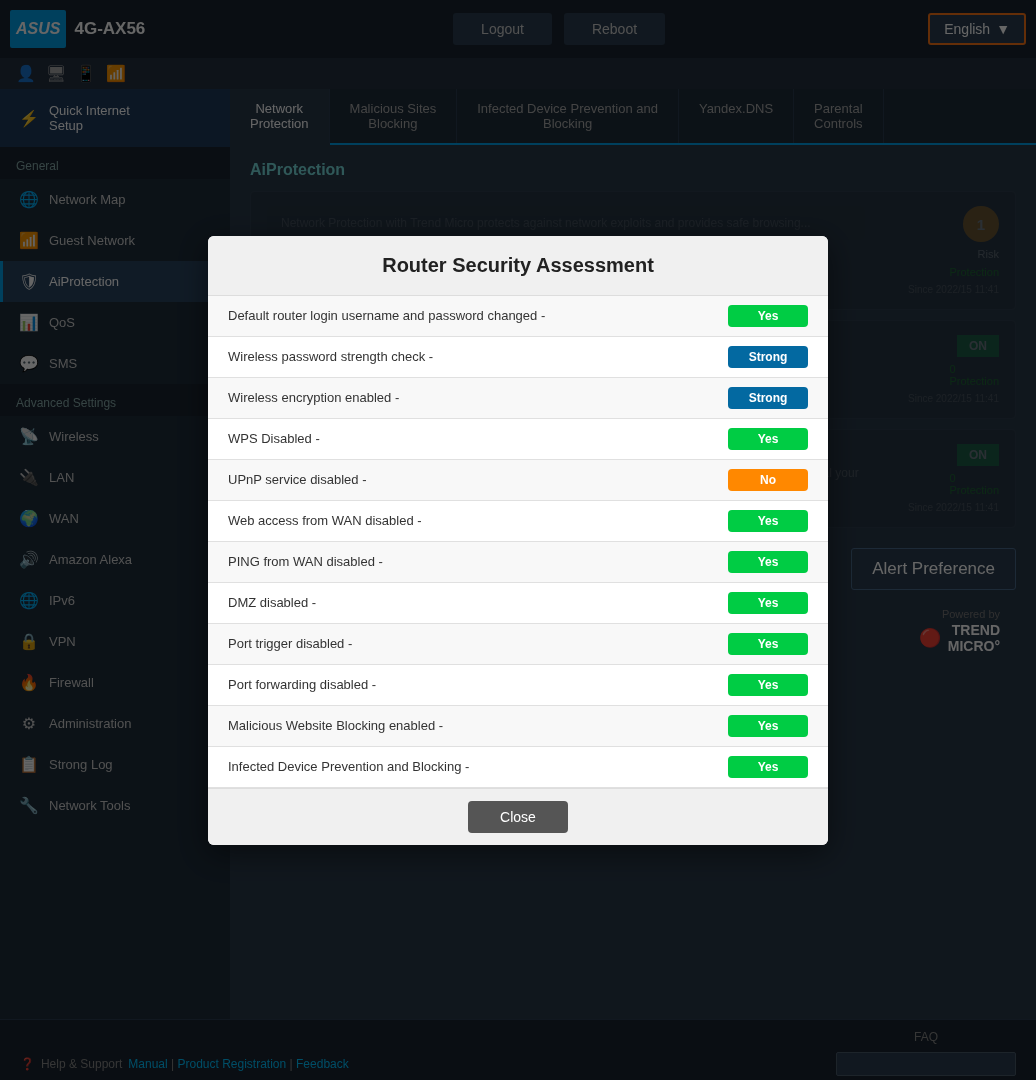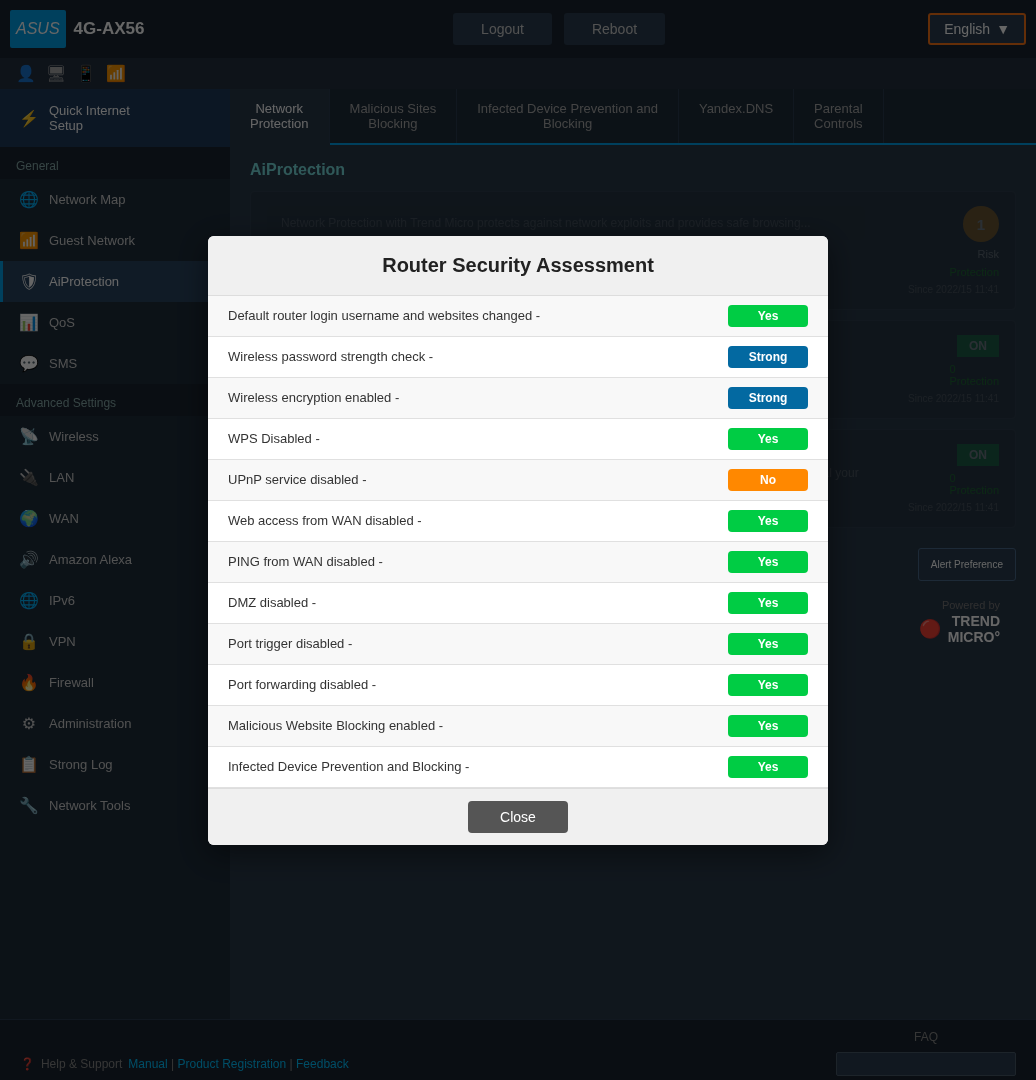--- a/index.html
+++ b/index.html
@@ -33,7 +33,7 @@
       background: #00a0e9;
       color: white;
       font-style: italic;
-      font-weight: 400;
+      font-weight: 700;
       padding: 10px 6px;
       font-size: 16px;
       border-radius: 2px;

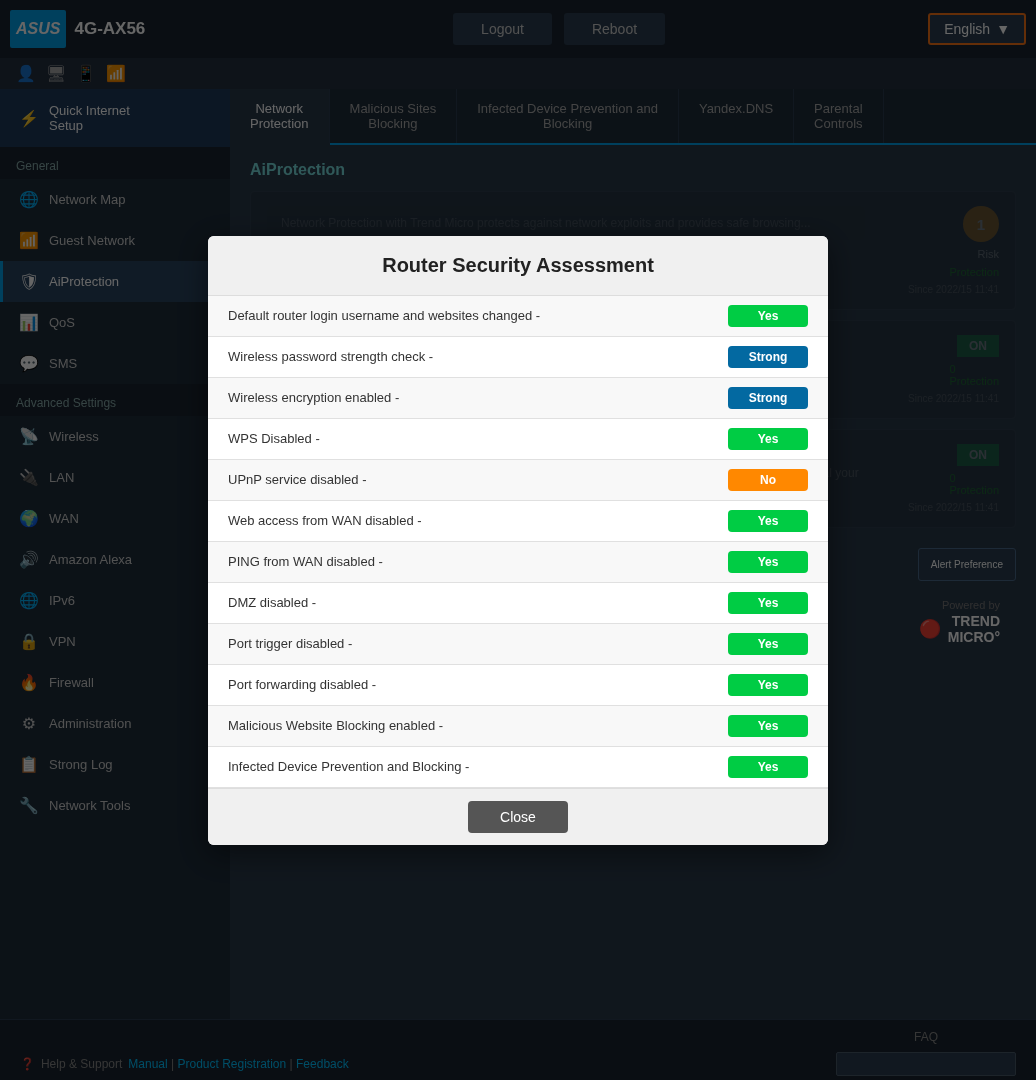--- a/index.html
+++ b/index.html
@@ -494,7 +494,7 @@
     <div class="modal-title">Router Security Assessment</div>
     <div class="modal-body" id="modal-rows">
     <div class="assessment-row">
-          <span class="assessment-label">Default router login username and websites changed -</span>
+          <span class="assessment-label">Default router login username and password changed -</span>
           <span class="assessment-badge badge-yes">Yes</span>
         </div>
         <div class="assessment-row">

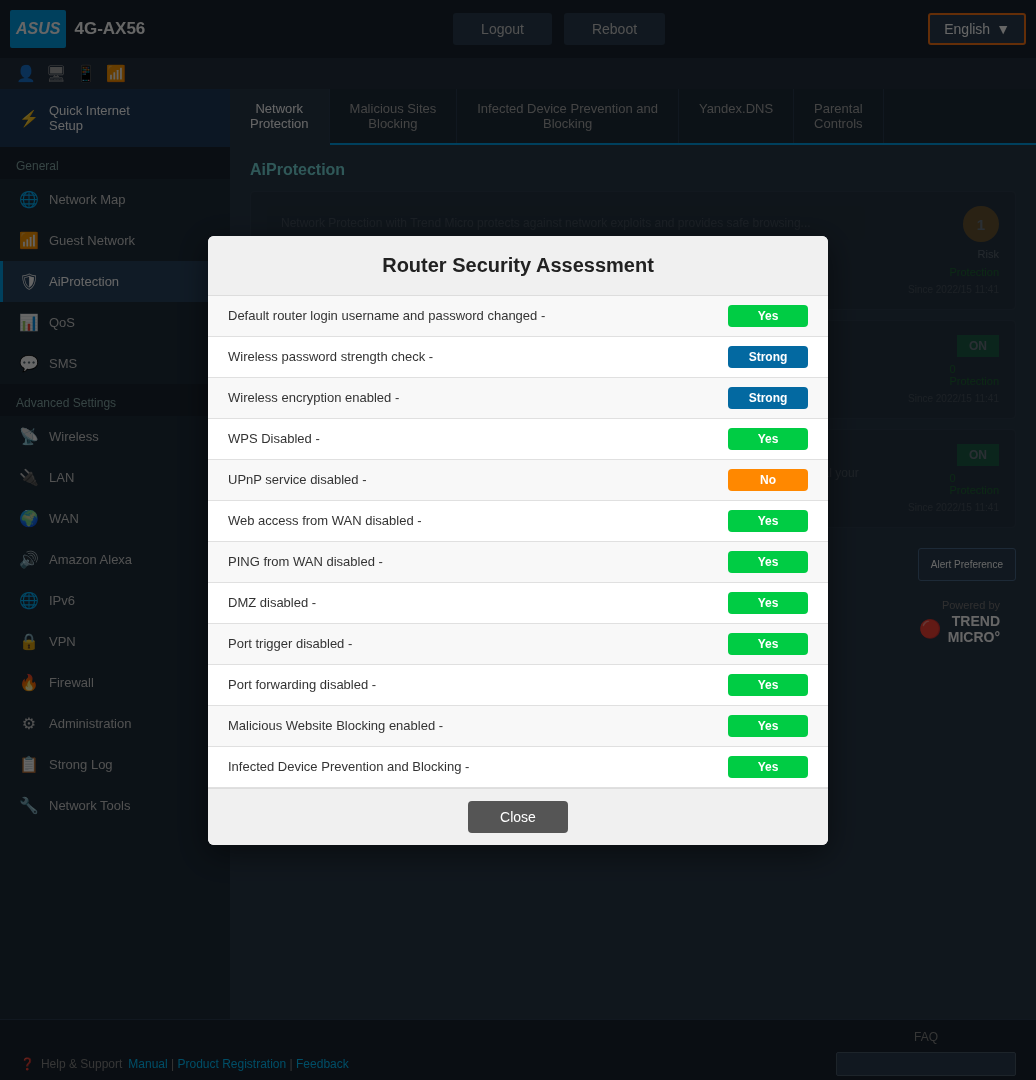--- a/index.html
+++ b/index.html
@@ -187,8 +187,8 @@
       background: #2c3e50;
       color: #fff;
       border: 1px solid #4a6a8a;
-      padding: 10px 12px;
-      font-size: 10px;
+      padding: 10px 20px;
+      font-size: 17px;
       cursor: pointer;
       border-radius: 3px;
       display: block;

